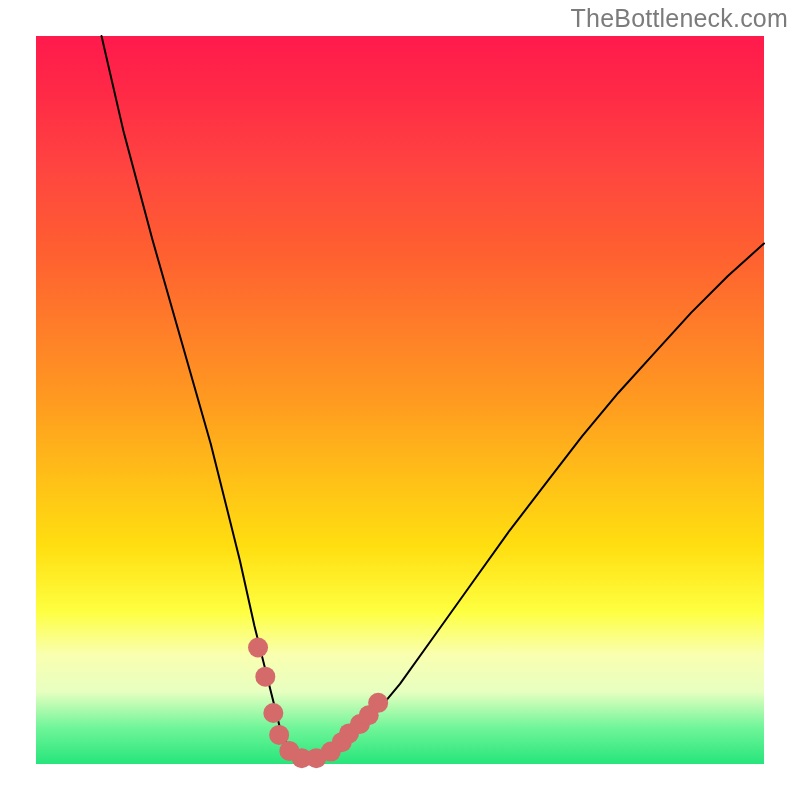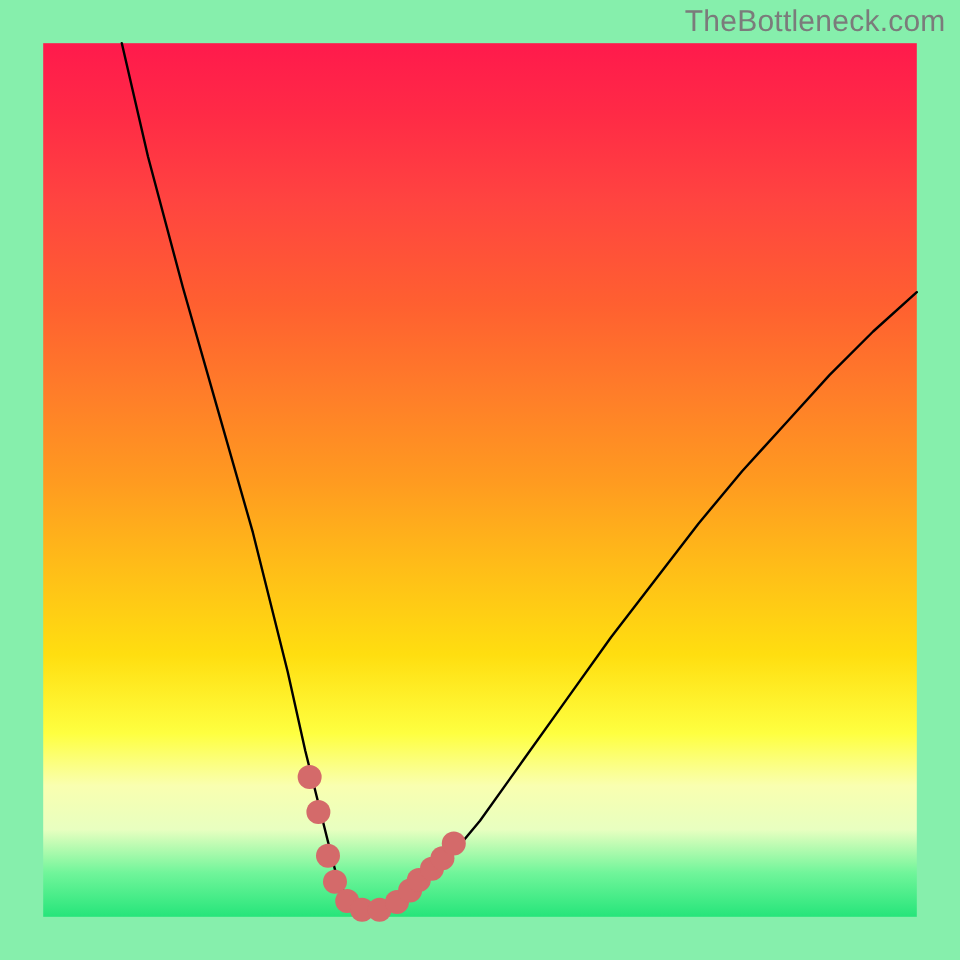--- a/index.html
+++ b/index.html
@@ -15,7 +15,7 @@
     position: relative;
     width: 800px;
     height: 800px;
-    background: #86efac;
+    background: #ffffff;
   }
   .plot {
     position: absolute;

